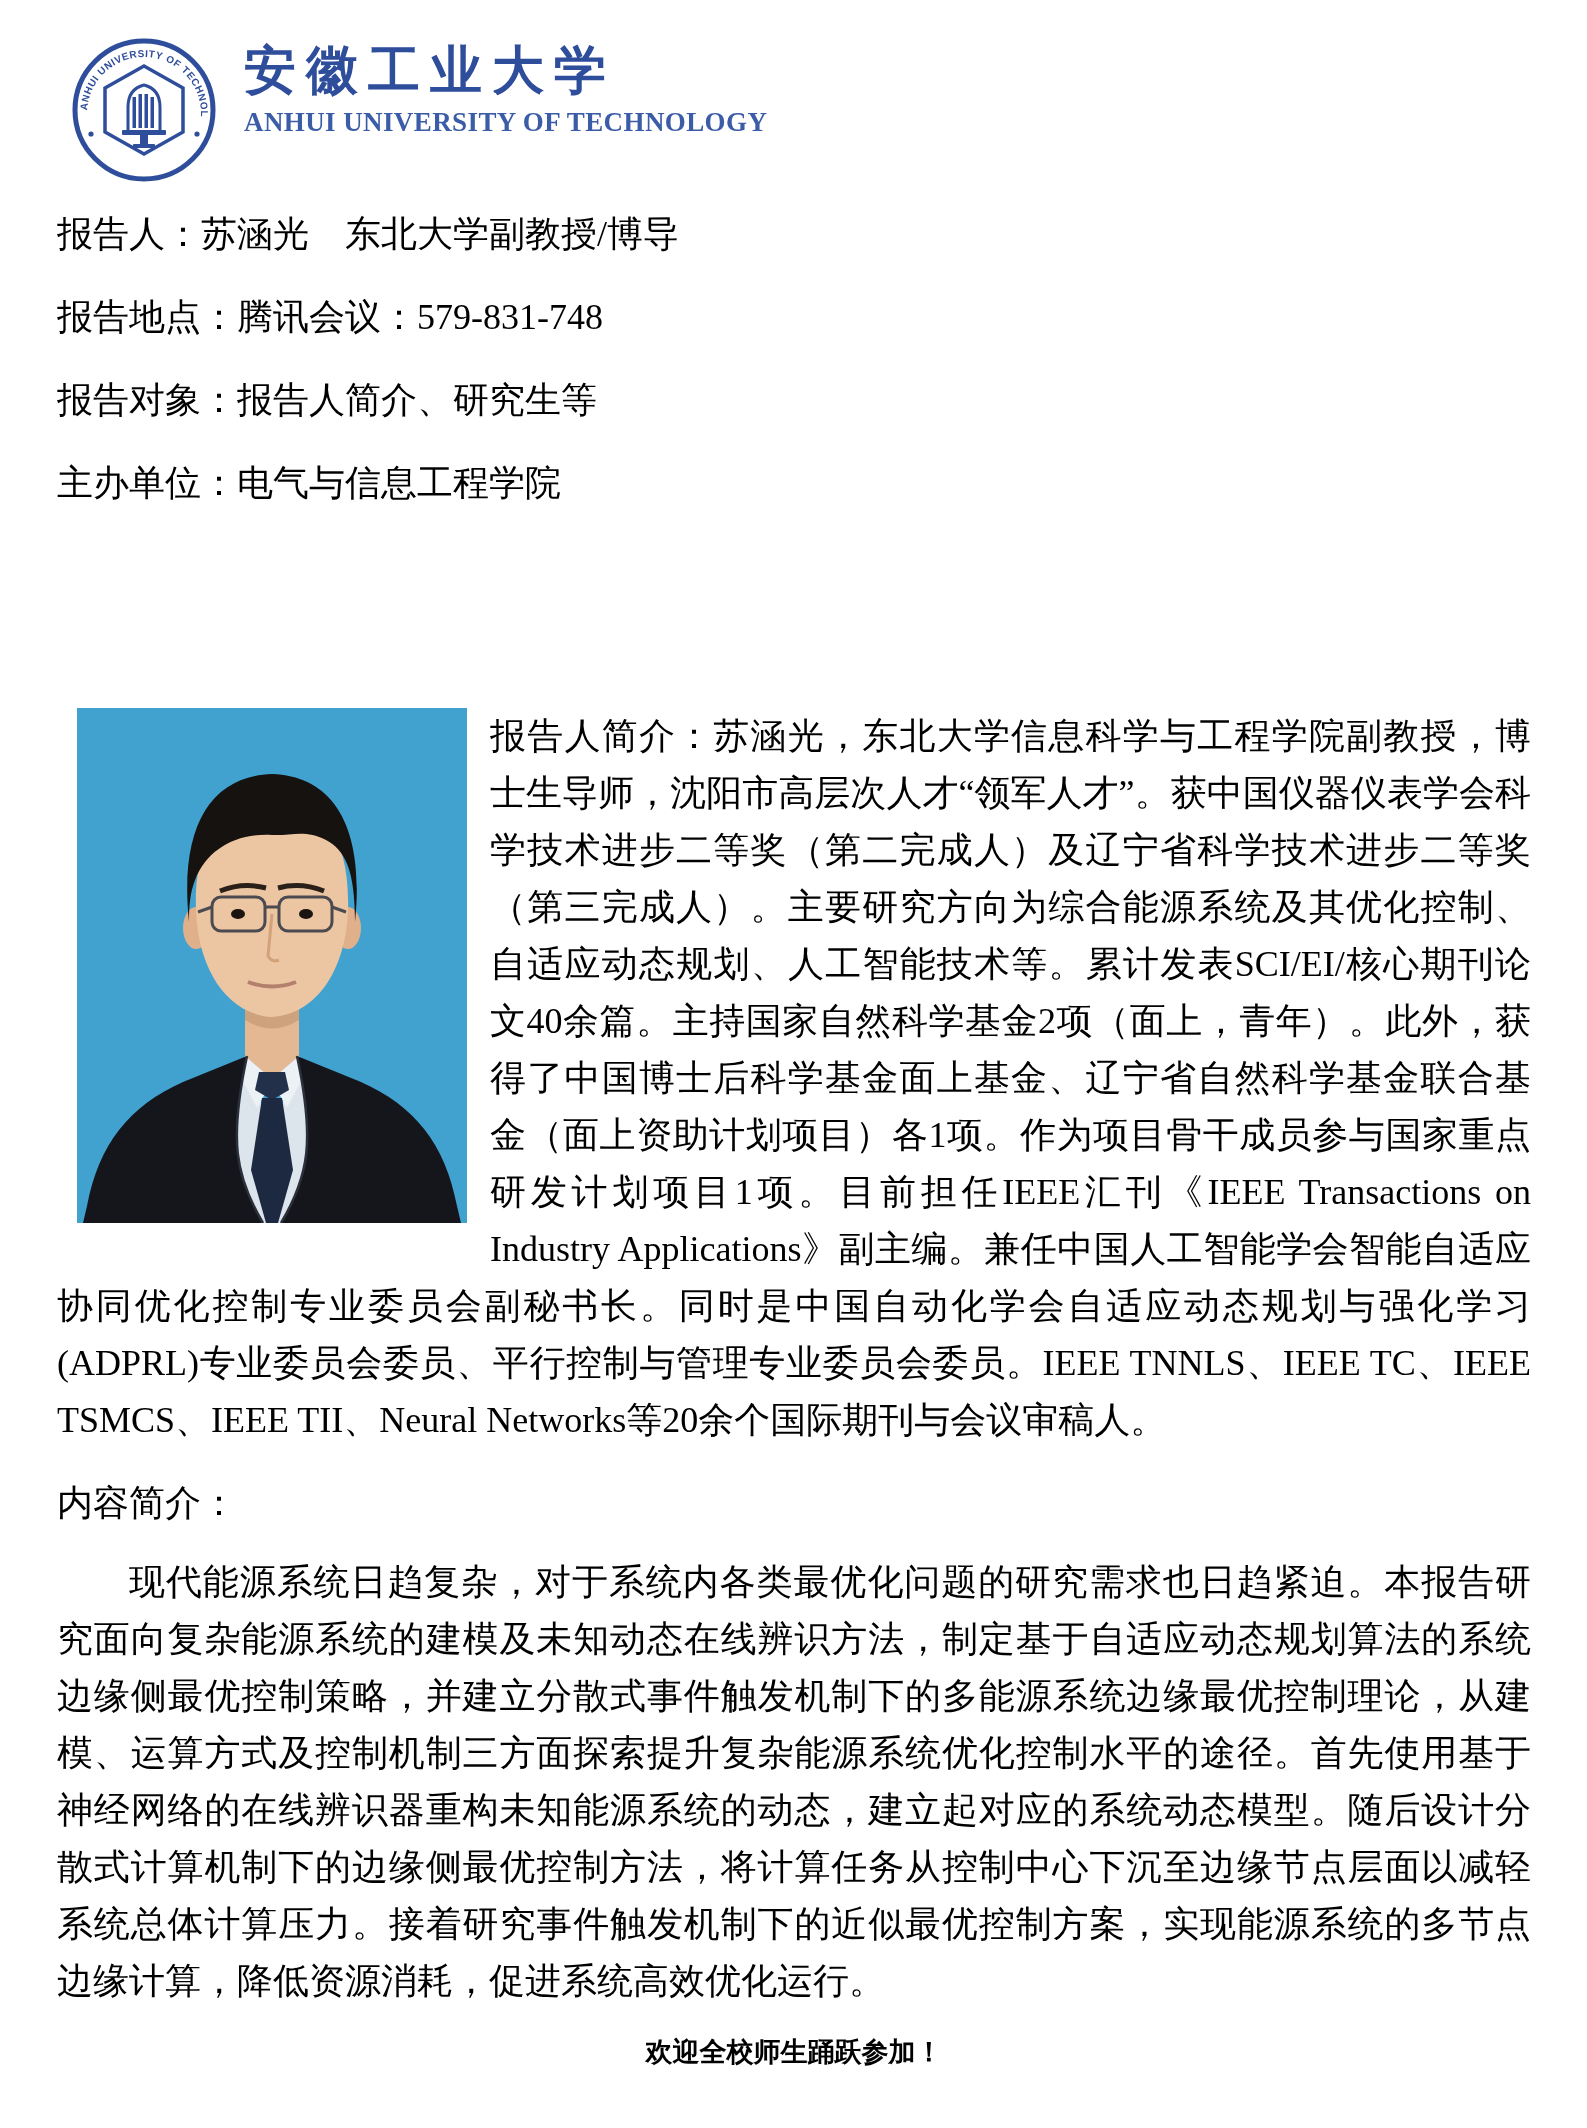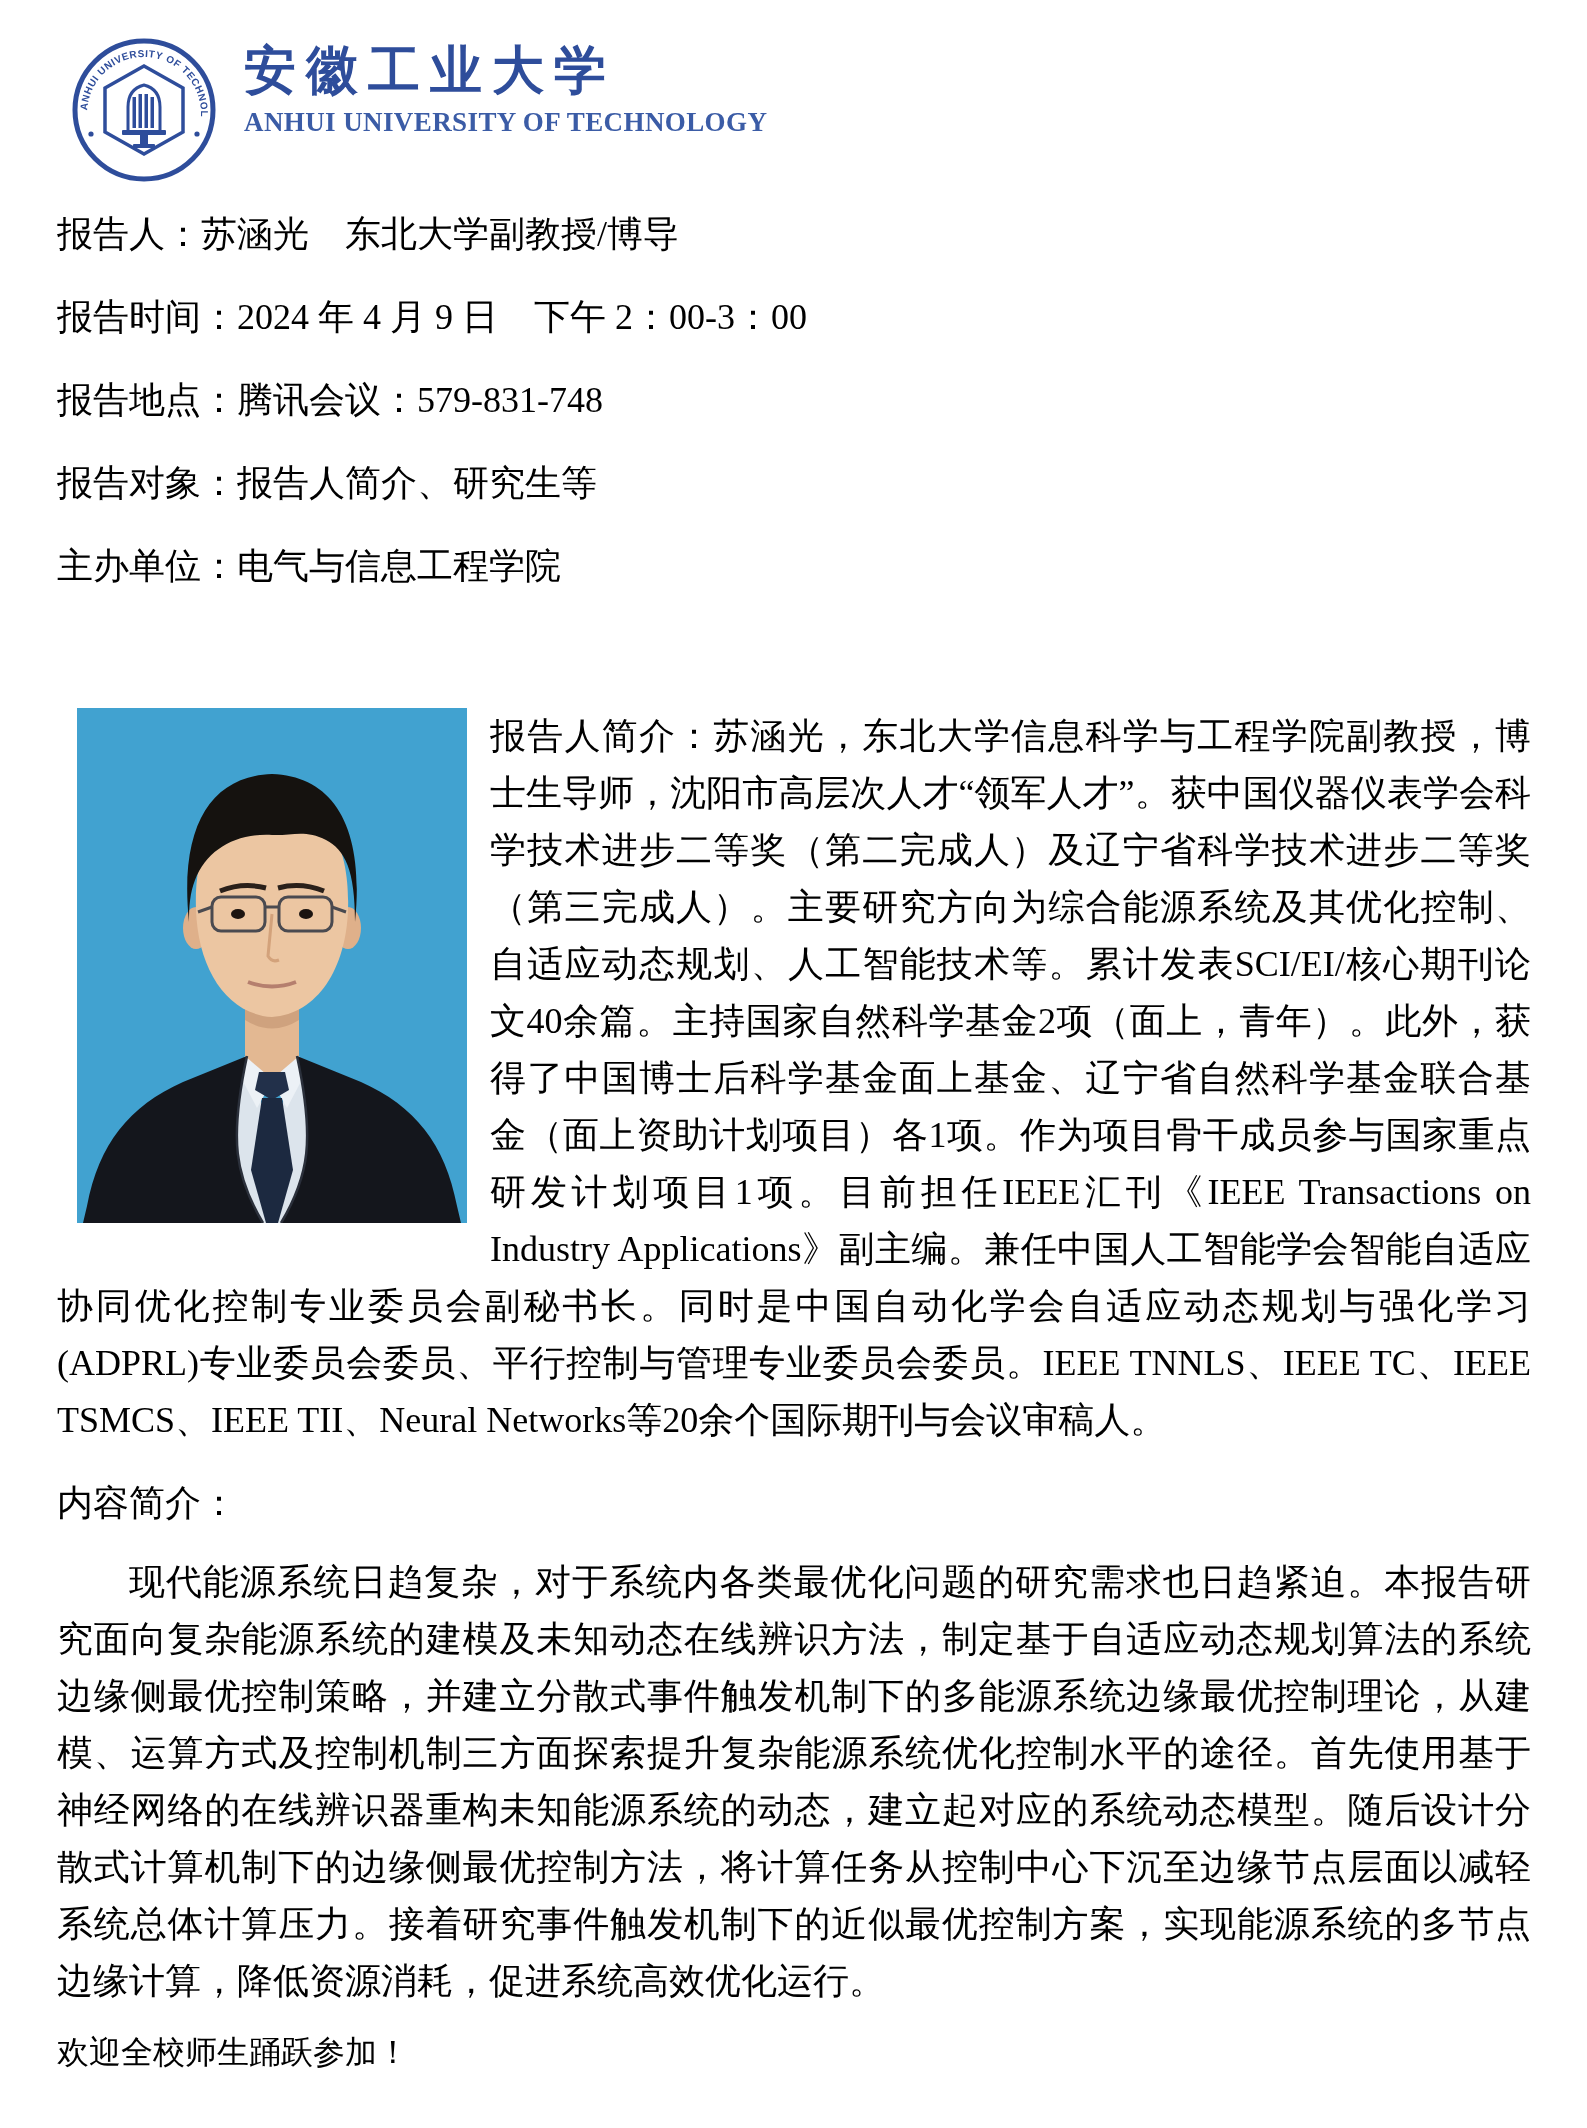--- a/index.html
+++ b/index.html
@@ -73,7 +73,6 @@
 
   <div class="info-list">
     <p>报告人：苏涵光　东北大学副教授/博导</p>
-    <p>报告时间：2024 年 4 月 9 日　下午 2：00-3：00</p>
     <p>报告地点：腾讯会议：579-831-748</p>
     <p>报告对象：报告人简介、研究生等</p>
     <p>主办单位：电气与信息工程学院</p>

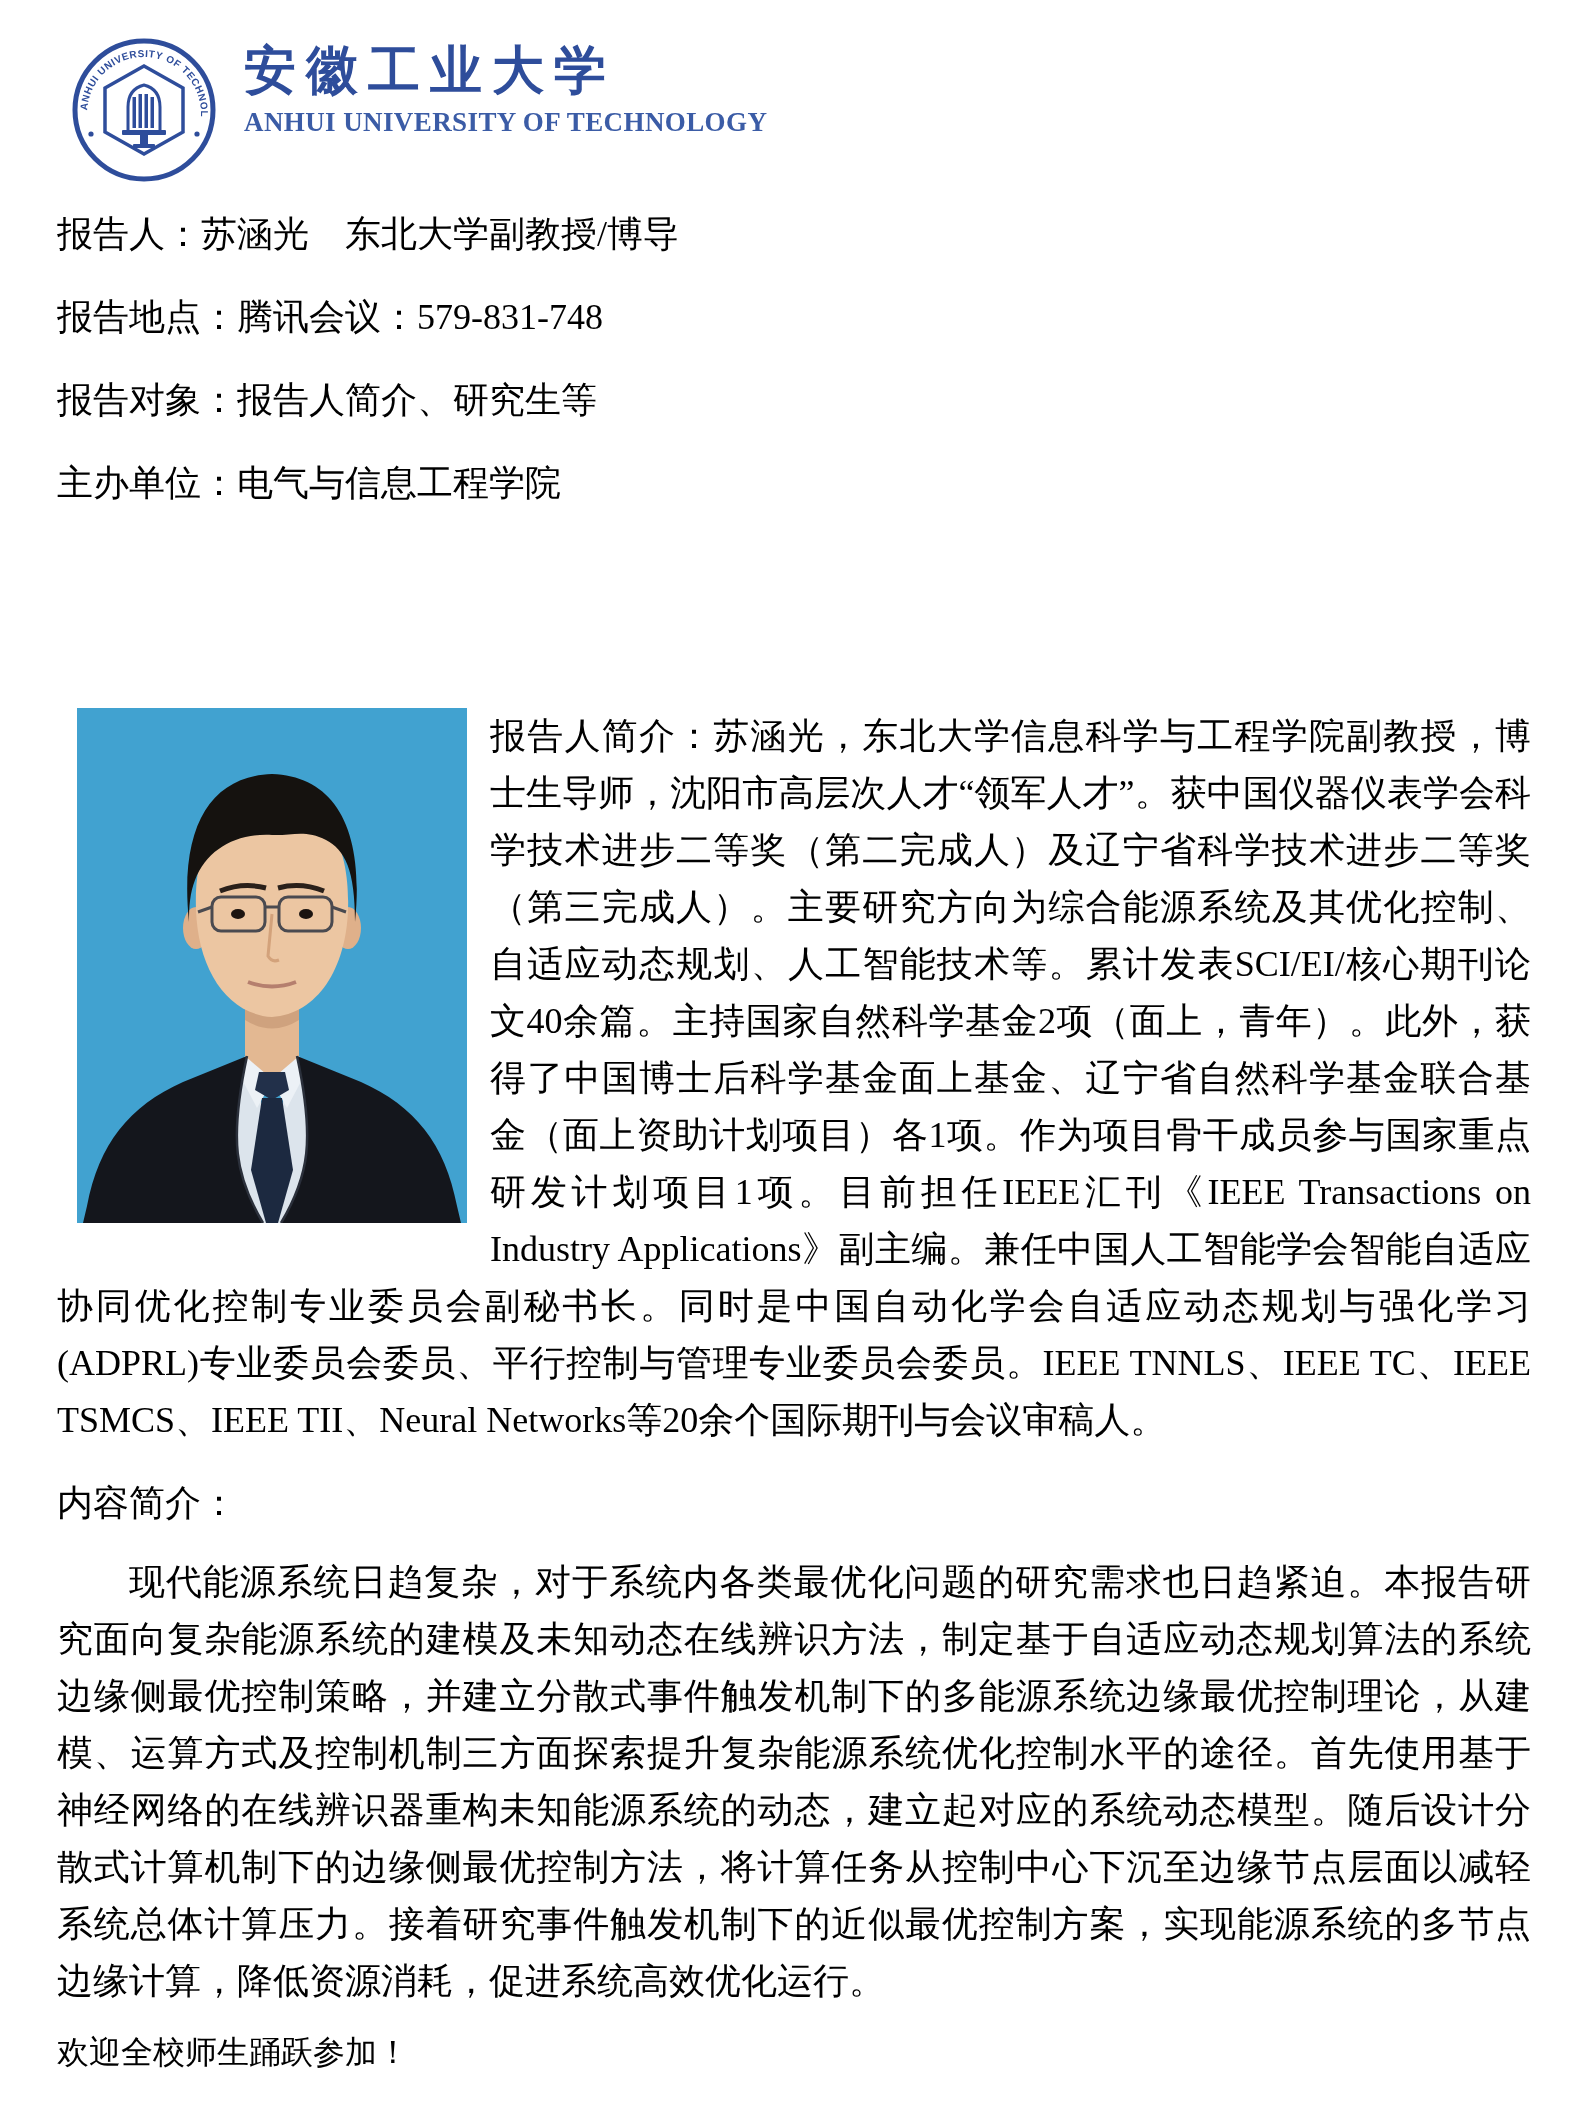--- a/index.html
+++ b/index.html
@@ -35,7 +35,7 @@
   .bio-text { font-size: 36px; line-height: 57px; text-align: justify; margin: 28px 0 0 0; }
   .section-label { font-size: 36px; line-height: 57px; margin: 26px 0 0 0; clear: left; }
   .content-text { font-size: 36px; line-height: 57px; text-align: justify; text-indent: 2em; margin: 22px 0 0 0; }
-  .footer-line { font-size: 32px; line-height: 57px; font-weight: normal; margin: 14px 0 0 0; }
+  .footer-line { font-size: 27px; line-height: 57px; font-weight: bold; text-align: center; margin: 14px 0 0 0; }
 </style>
 </head>
 <body>

